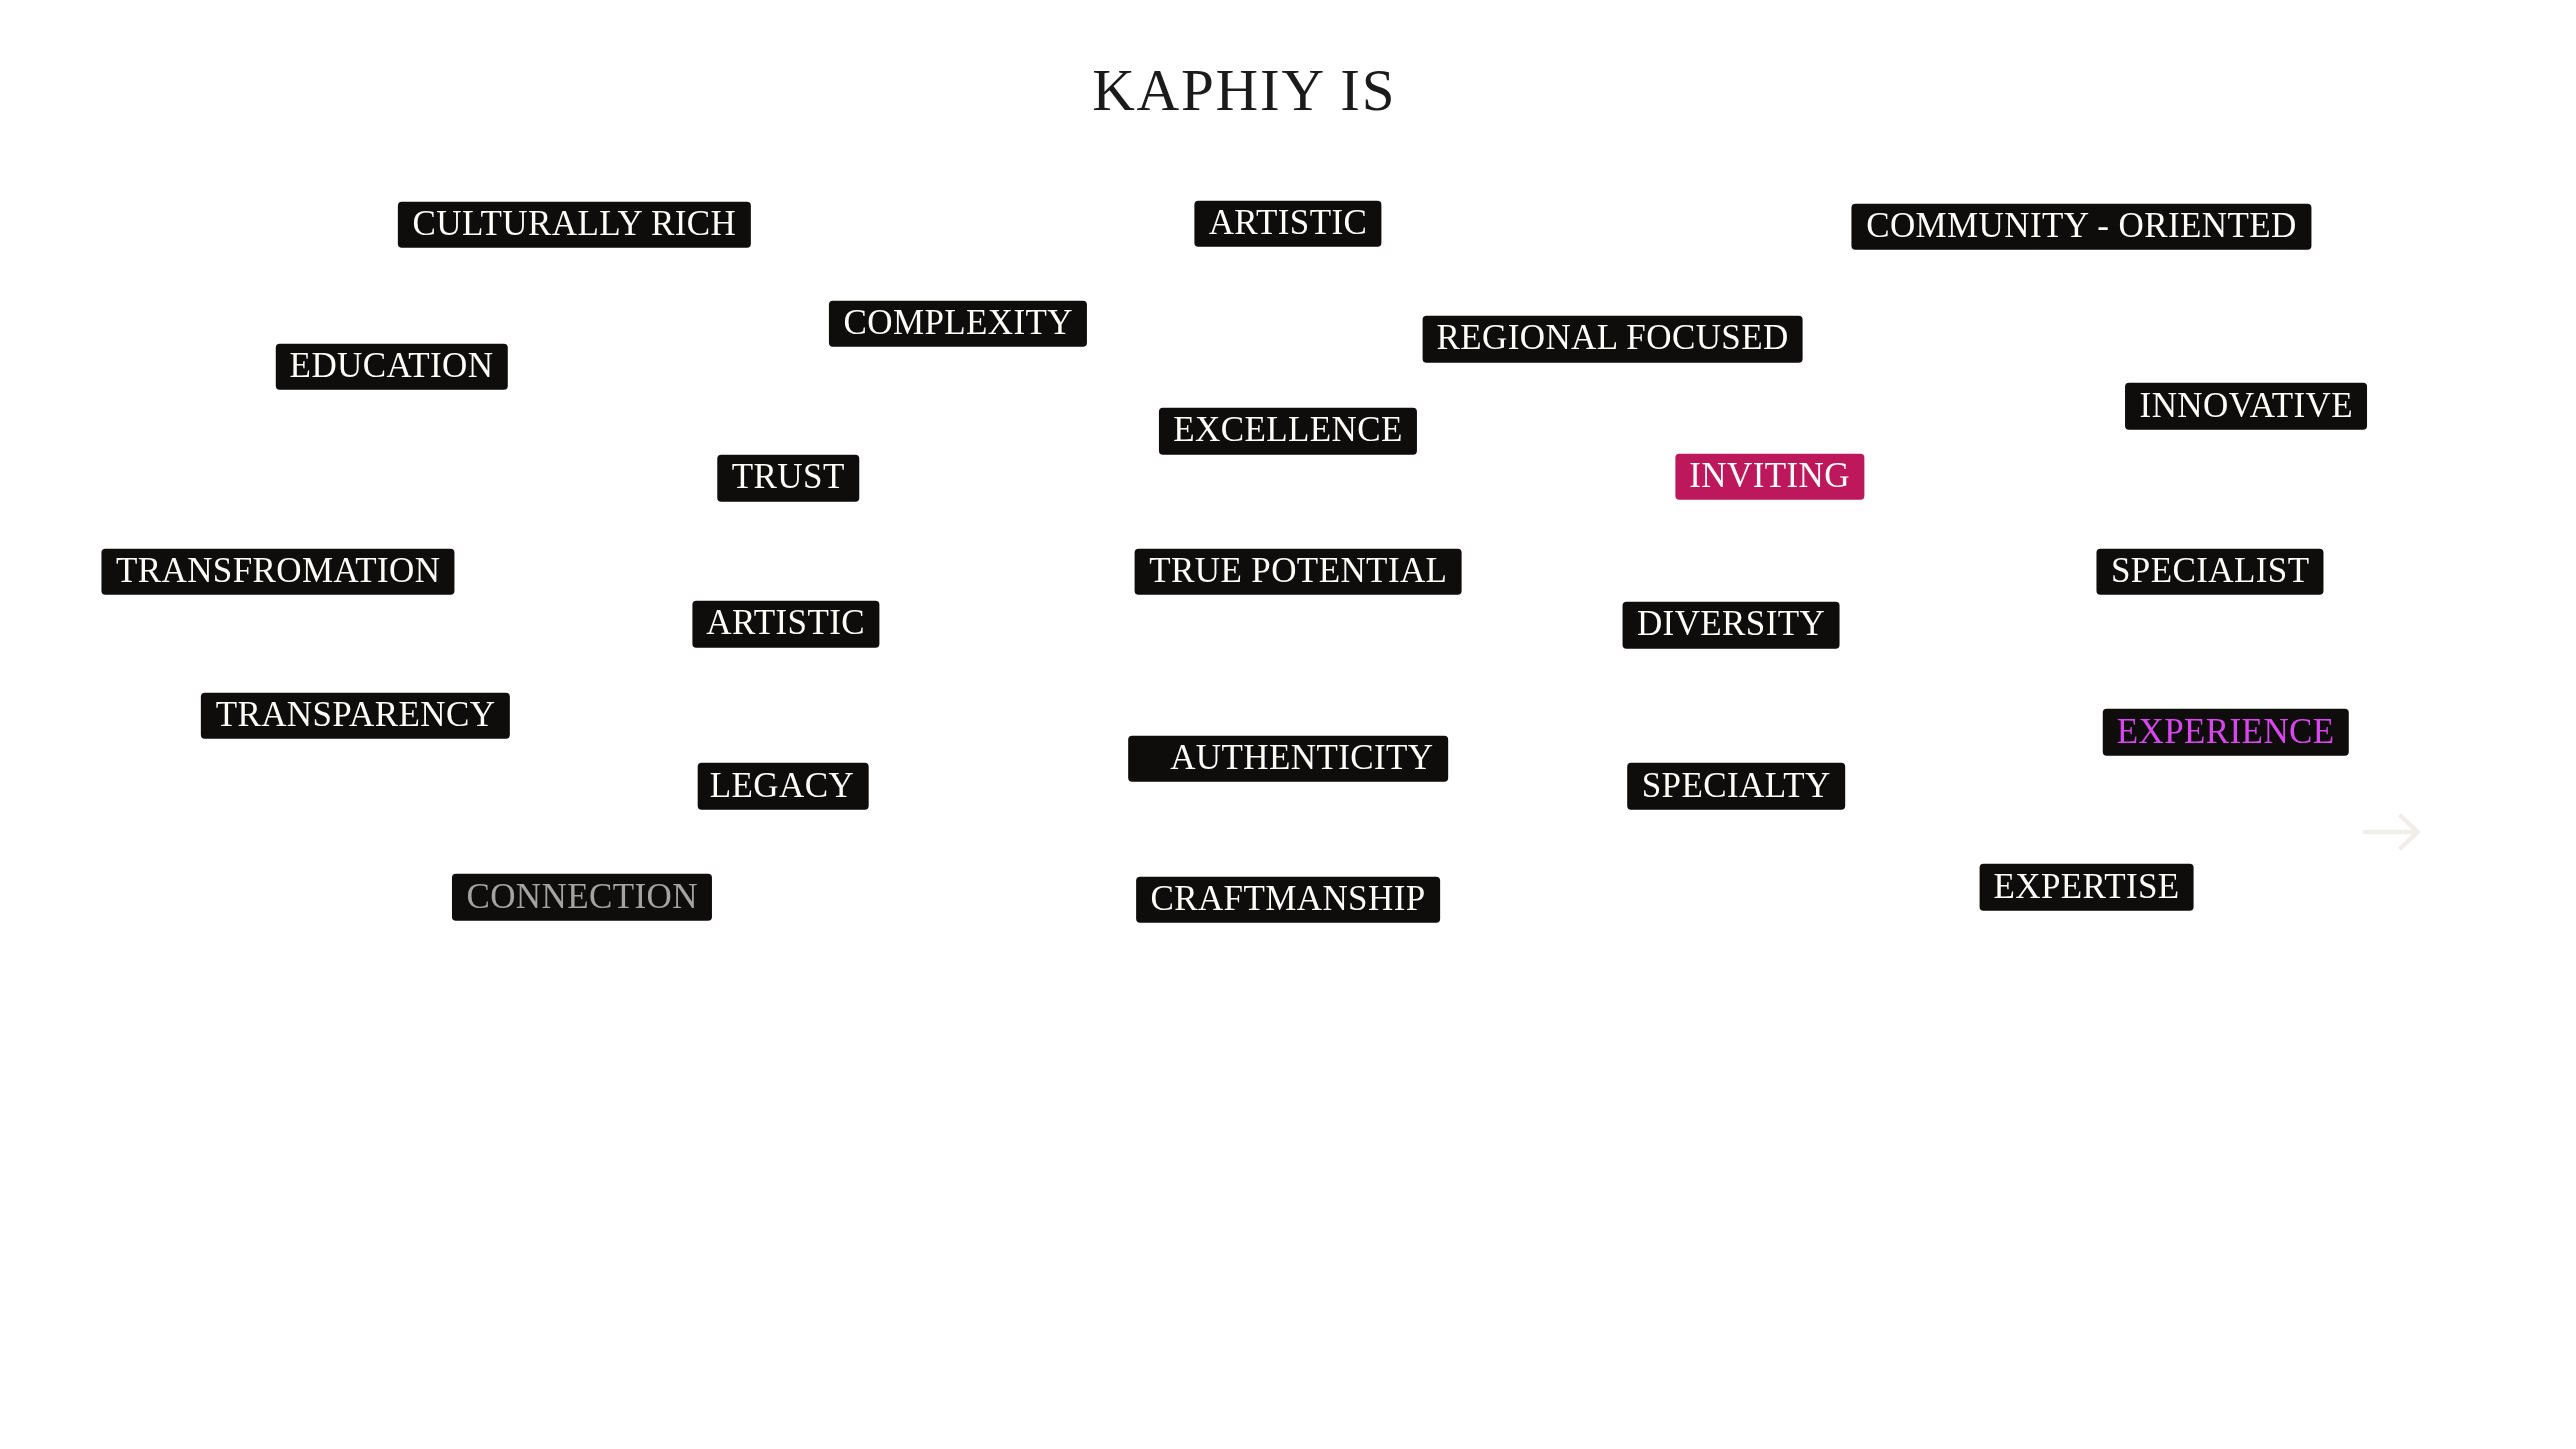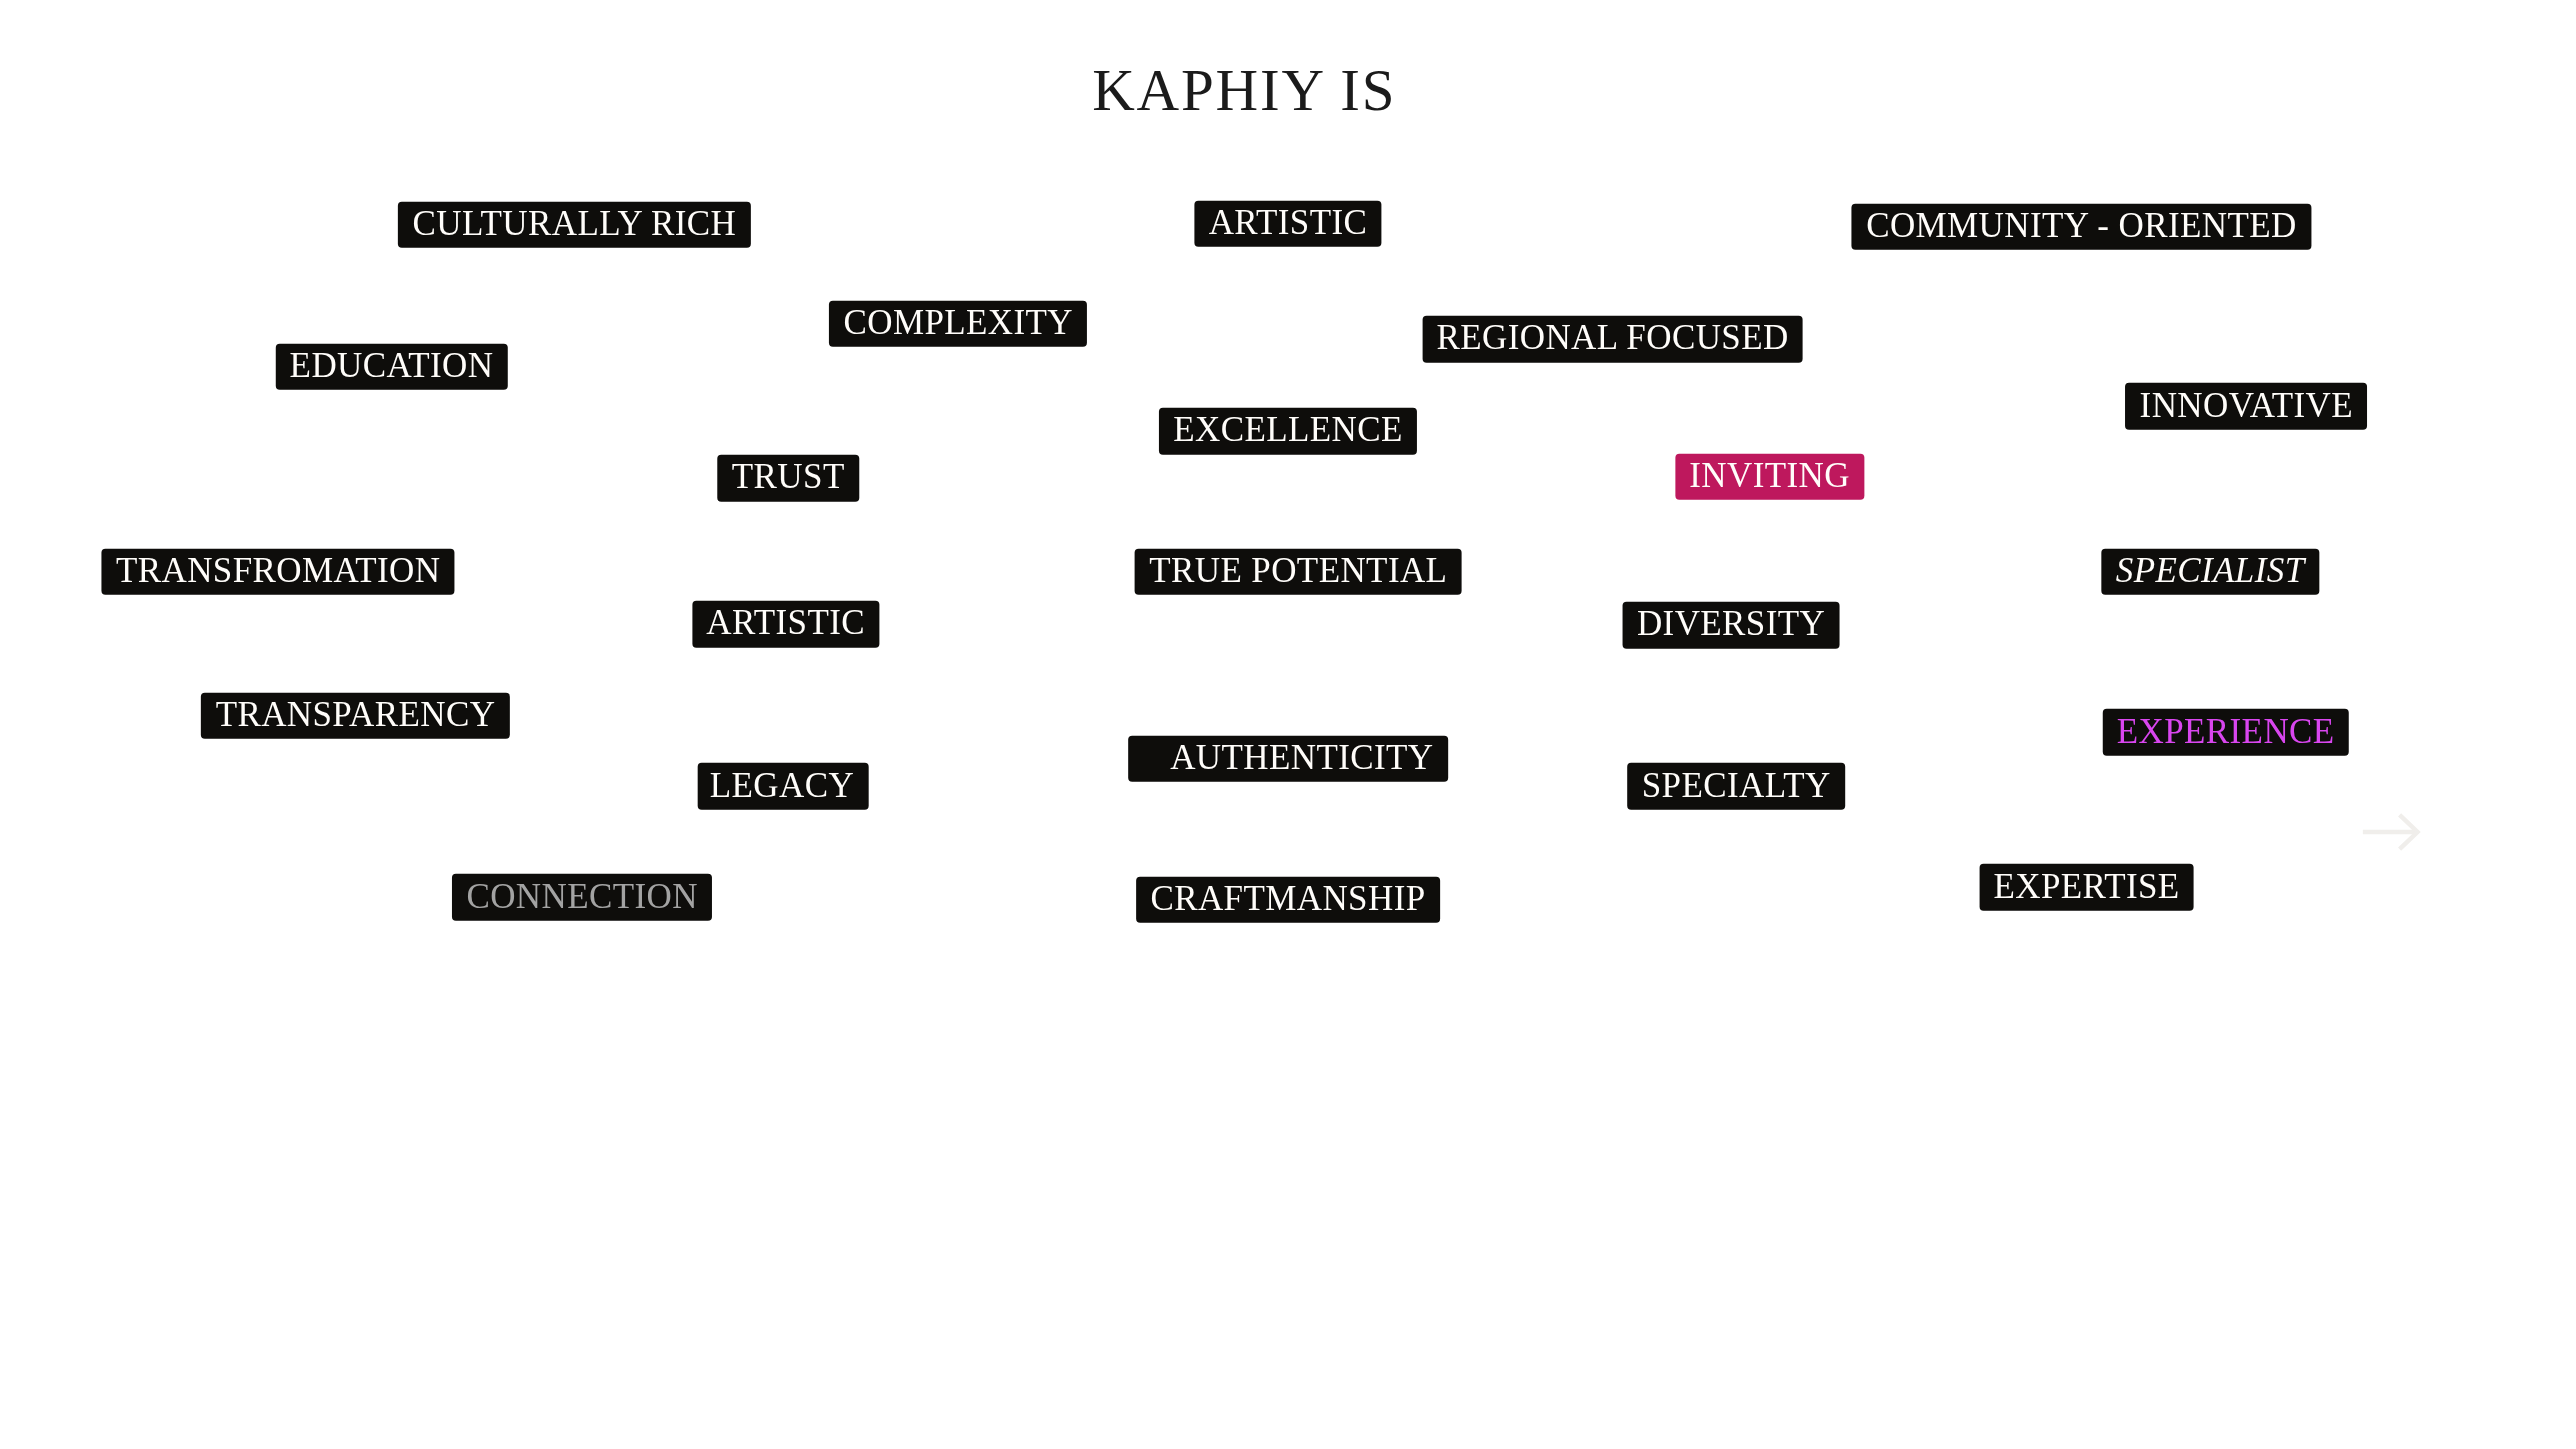--- a/index.html
+++ b/index.html
@@ -62,7 +62,7 @@
       <div class="tag" style="left: 67.3%; top: 46.7%; background: #be185d; color: rgb(255, 253, 250); margin-left: 36px;">INVITING</div>
       <div class="tag" style="left: 10.8%; top: 56%; background: rgb(14, 13, 11); color: rgb(255, 253, 250);">TRANSFROMATION</div>
       <div class="tag" style="left: 50.4%; top: 56%; background: rgb(14, 13, 11); color: rgb(255, 253, 250);">TRUE POTENTIAL</div>
-      <div class="tag" style="left: 85.8%; top: 56%; background: rgb(14, 13, 11); color: rgb(255, 253, 250); font-style: italic;">SPECIALIST</div>
+      <div class="tag" style="left: 85.8%; top: 56%; background: rgb(14, 13, 11); color: rgb(255, 253, 250);">SPECIALIST</div>
       <div class="tag" style="left: 30.5%; top: 61.1%; background: rgb(14, 13, 11); color: rgb(255, 253, 250);">ARTISTIC</div>
       <div class="tag" style="left: 67.2%; top: 61.2%; background: rgb(14, 13, 11); color: rgb(255, 253, 250);">DIVERSITY</div>
       <div class="tag" style="left: 13.8%; top: 70.1%; background: rgb(14, 13, 11); color: rgb(255, 253, 250);">TRANSPARENCY</div>

